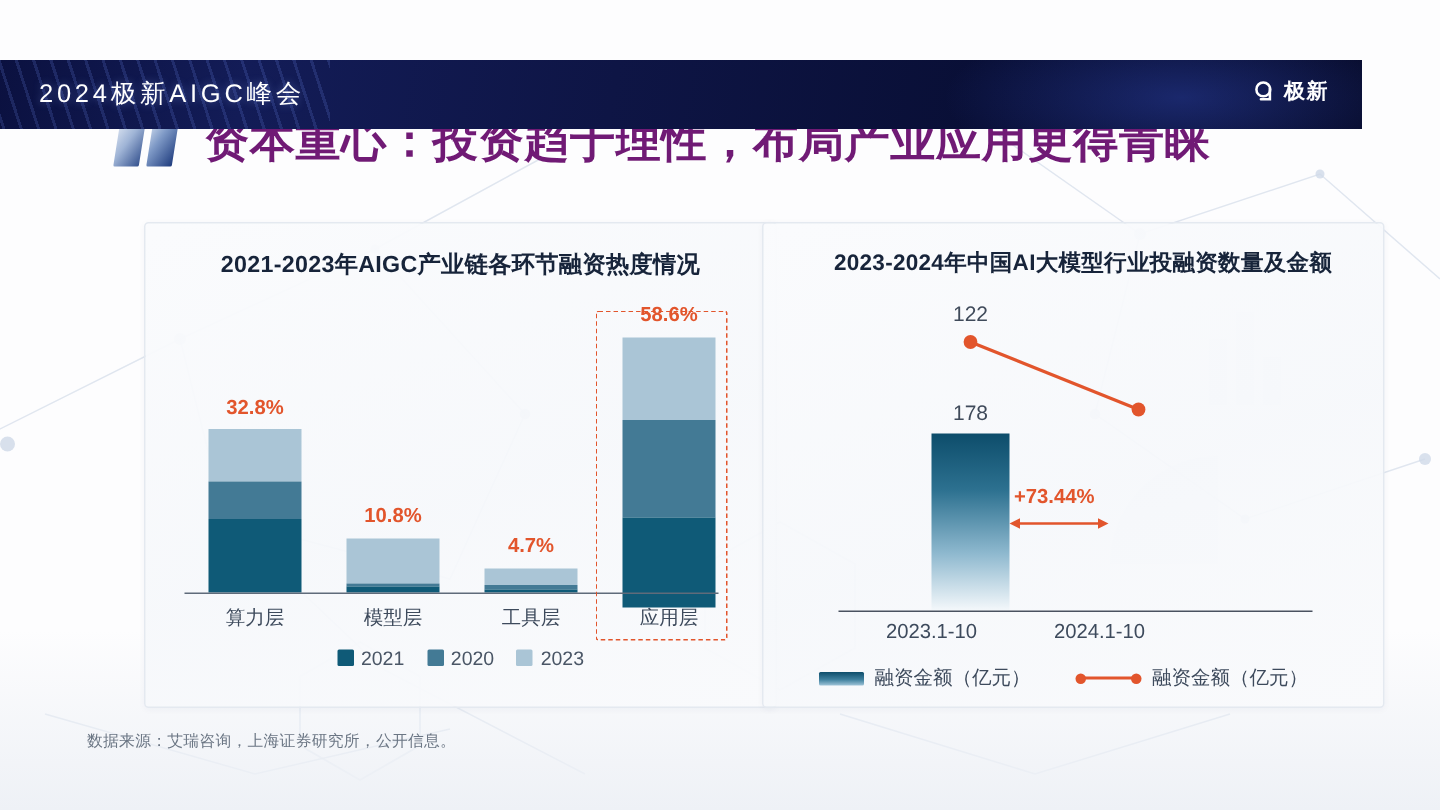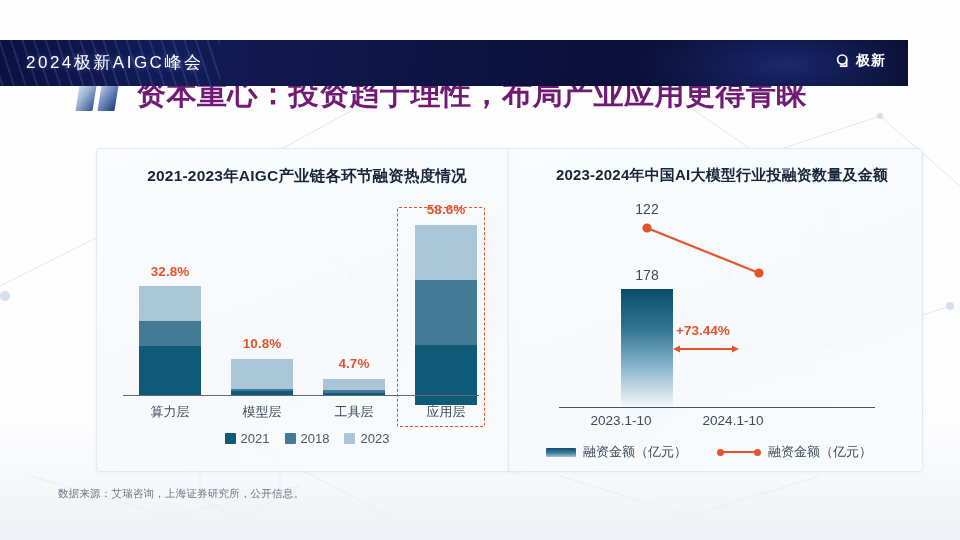--- a/index.html
+++ b/index.html
@@ -217,7 +217,7 @@
         </span>
         <span class="lg-item">
           <i class="lg-sw" style="background:#437a95"></i>
-          <span>2018</span>
+          <span>2020</span>
         </span>
         <span class="lg-item">
           <i class="lg-sw" style="background:#aac5d6"></i>

